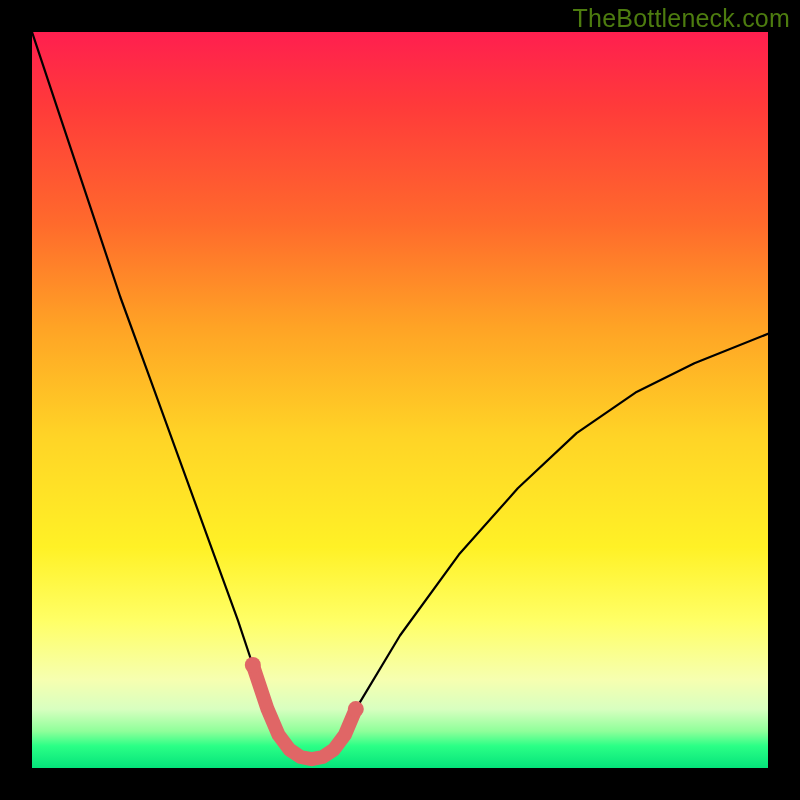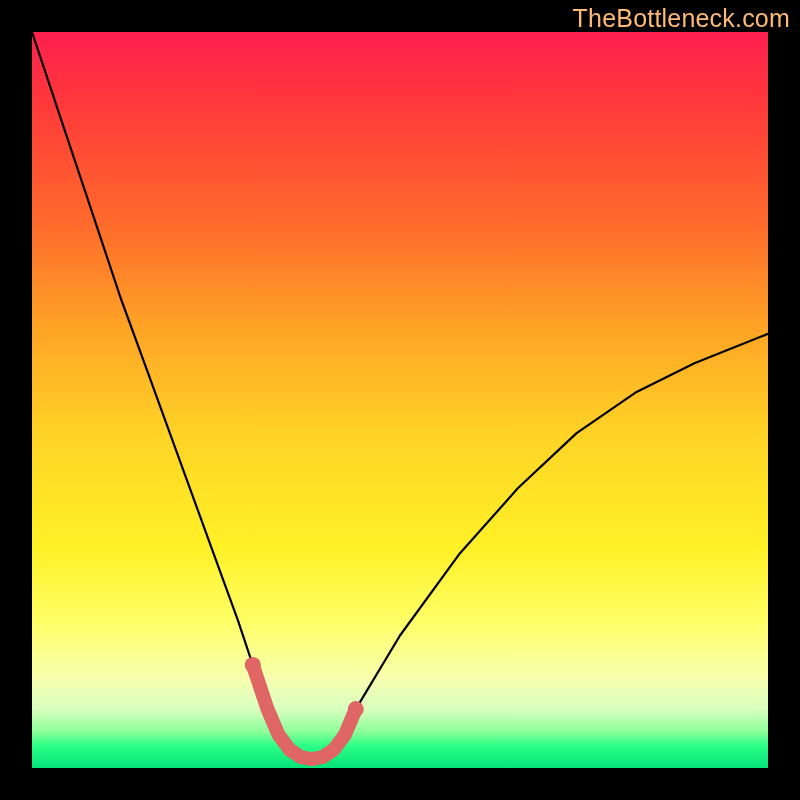--- a/index.html
+++ b/index.html
@@ -54,7 +54,7 @@
     right: 10px;
     font-family: Arial, Helvetica, sans-serif;
     font-size: 25px;
-    color: #fdba74;
+    color: #4d7c0f;
     letter-spacing: 0.2px;
     user-select: none;
   }

